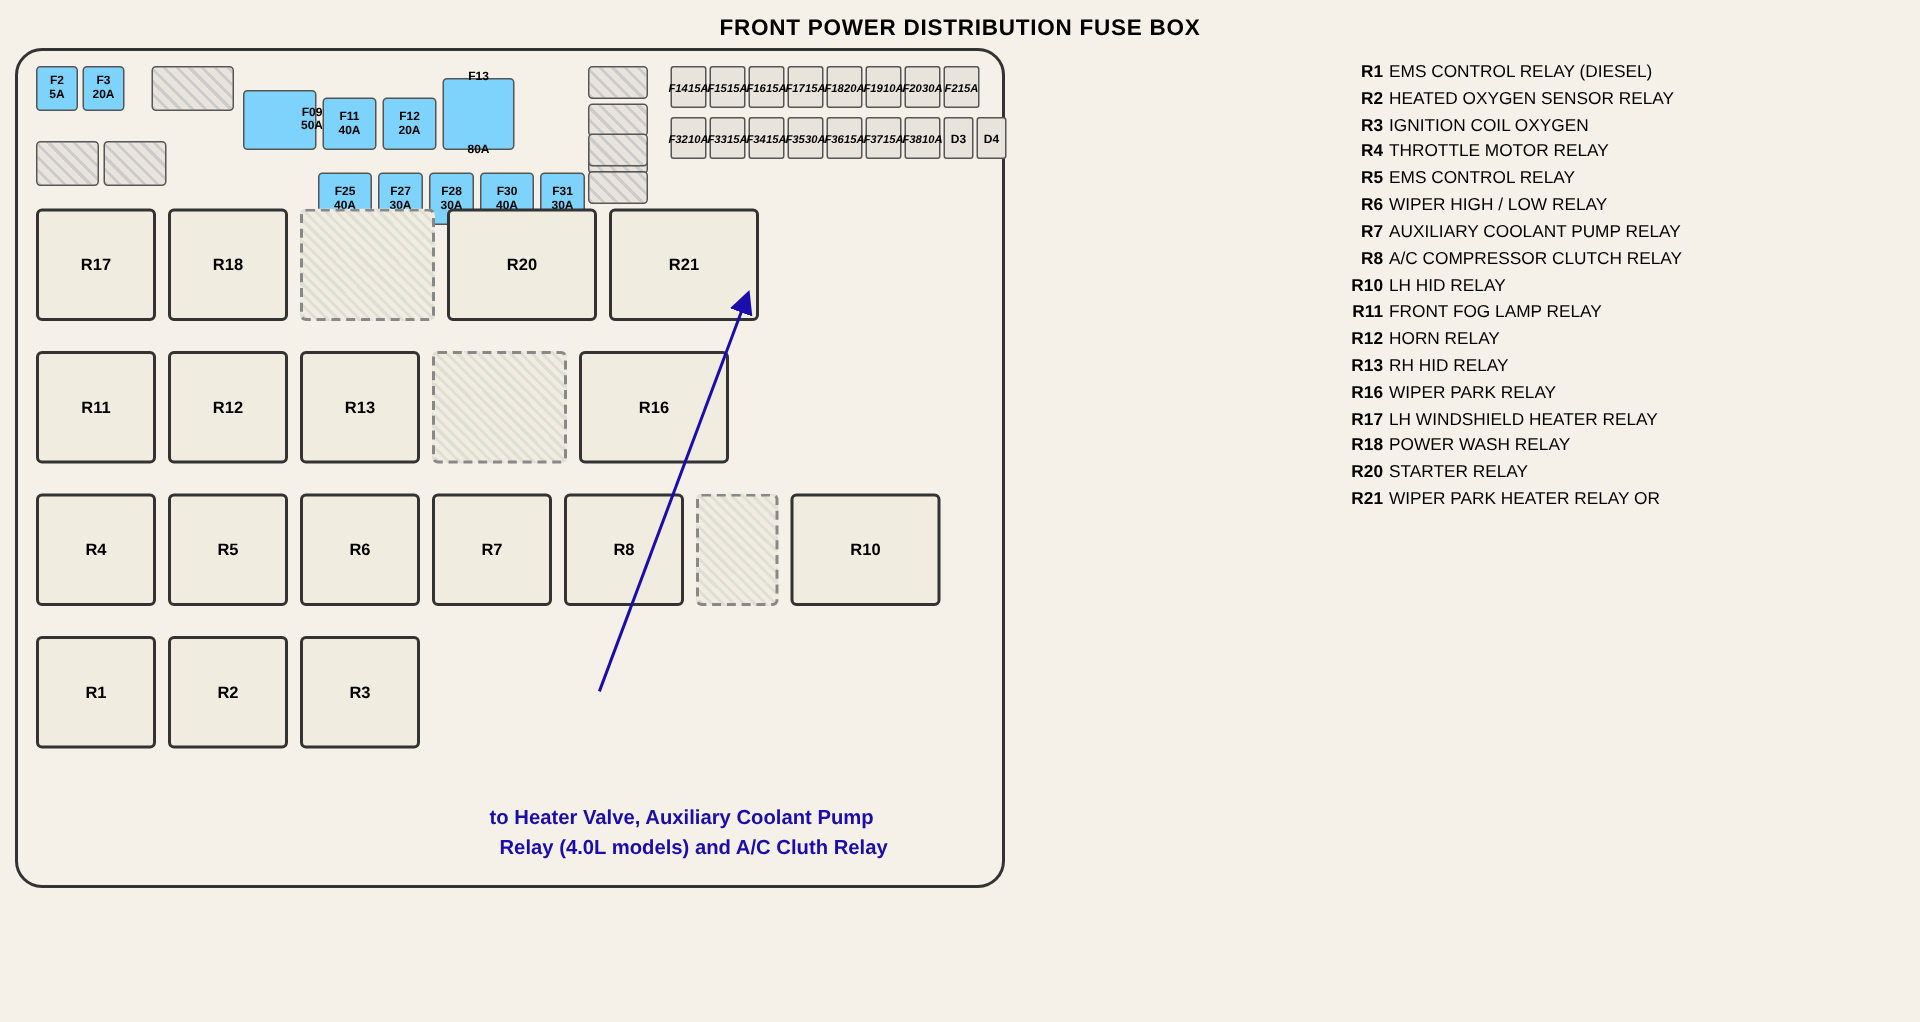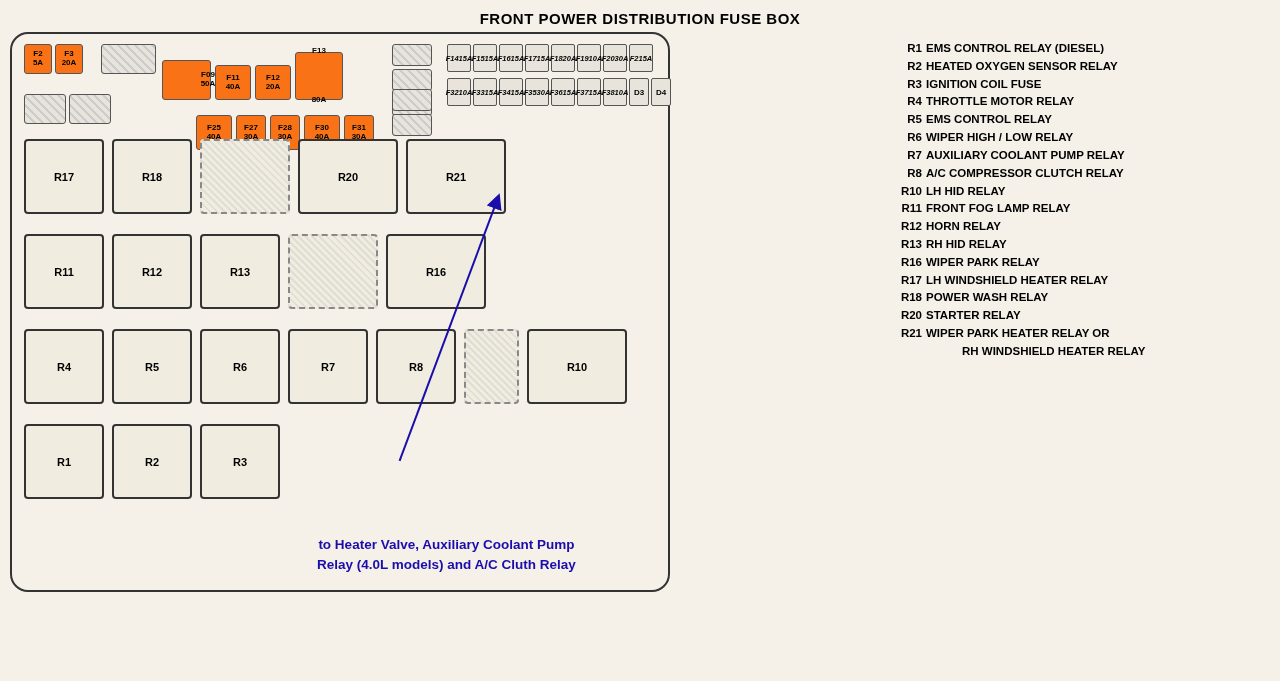--- a/index.html
+++ b/index.html
@@ -40,7 +40,7 @@
     .fuse {
       border: 1.5px solid #555;
       border-radius: 3px;
-      background: #f97316;
+      background: #7dd3fc;
       display: flex;
       flex-direction: column;
       align-items: center;

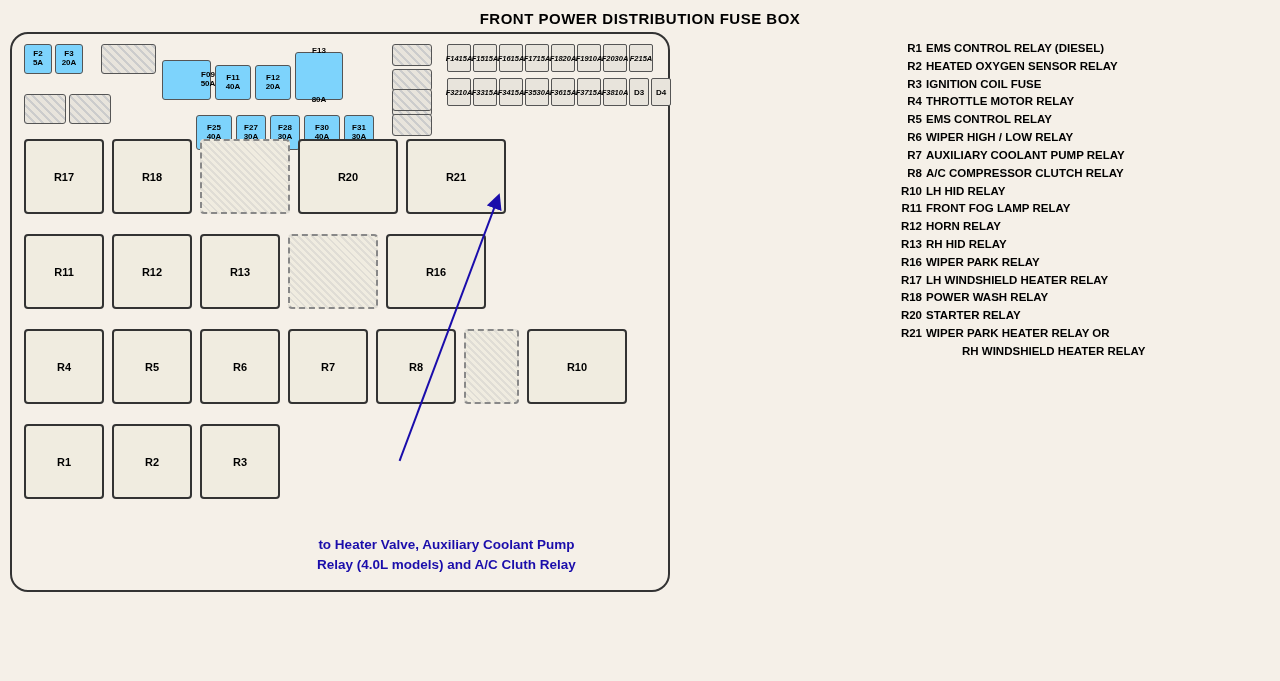--- a/index.html
+++ b/index.html
@@ -120,7 +120,7 @@
       text-align: right;
     }
     .legend-desc {
-      font-weight: bold;
+      font-weight: normal;
     }
 
     

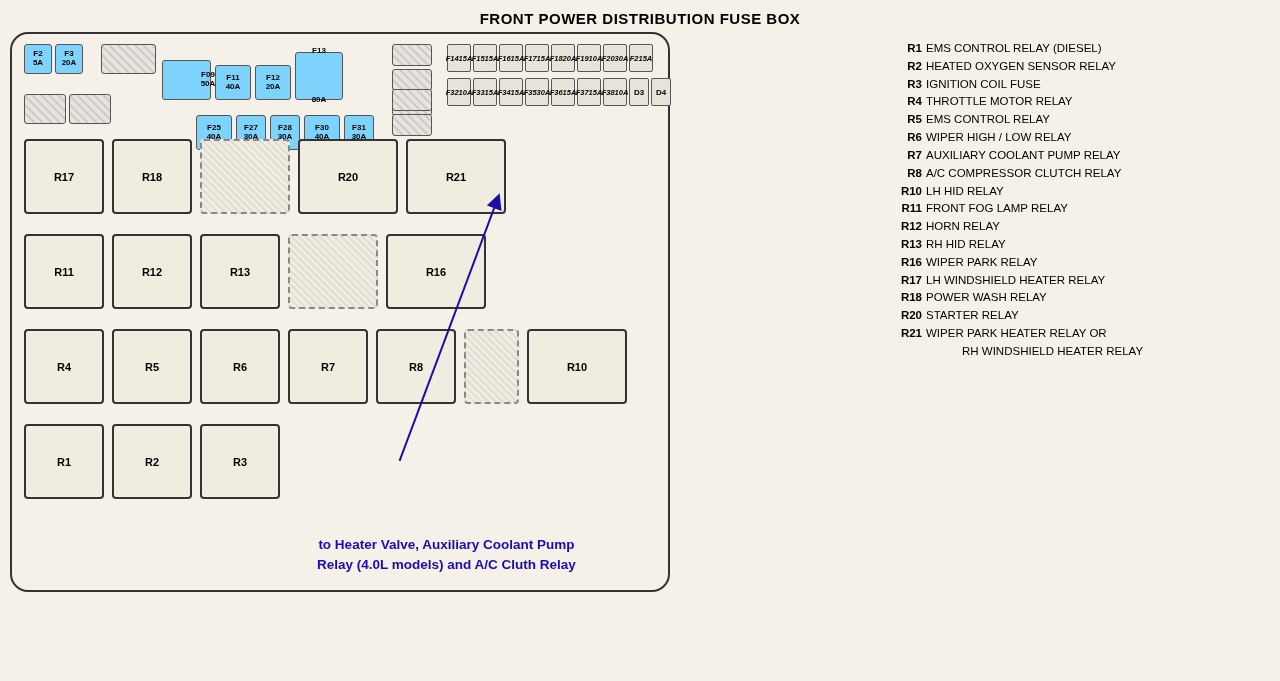--- a/index.html
+++ b/index.html
@@ -366,7 +366,7 @@
     </div>
     <div class="legend-item">
       <span class="legend-code">R3</span>
-      <span class="legend-desc">IGNITION COIL FUSE</span>
+      <span class="legend-desc">IGNITION COIL OXYGEN</span>
     </div>
     <div class="legend-item">
       <span class="legend-code">R4</span>

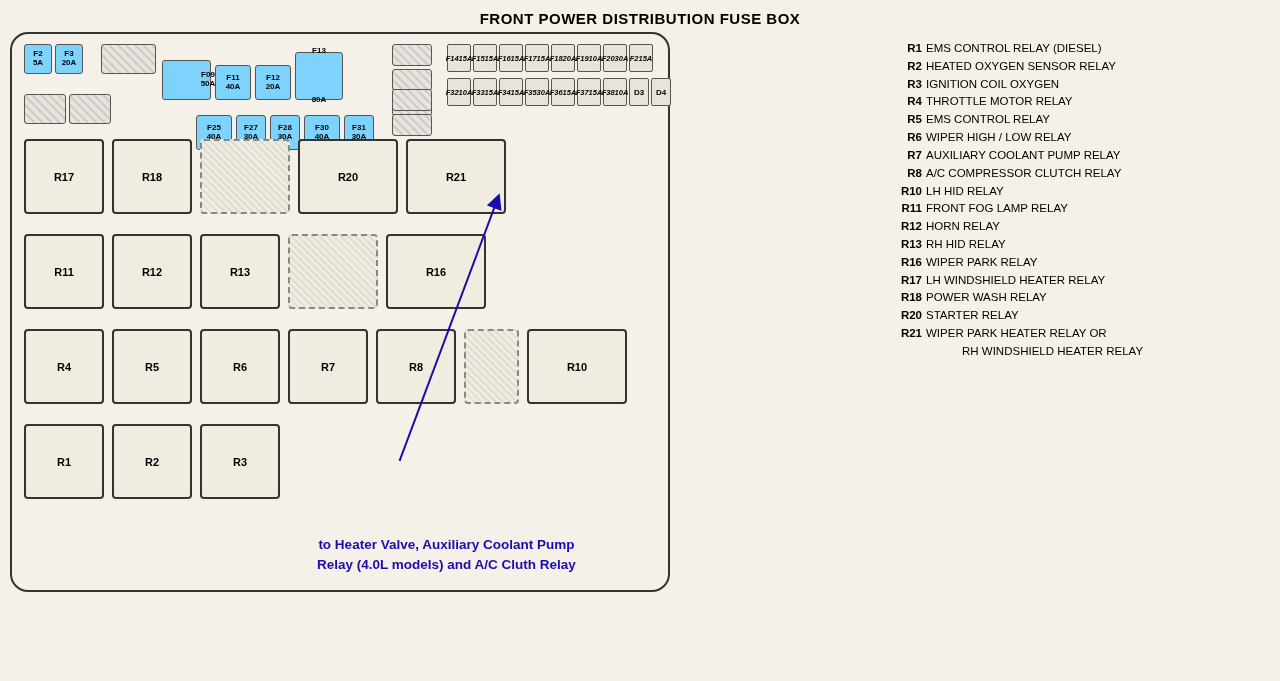--- a/index.html
+++ b/index.html
@@ -244,7 +244,7 @@
         <div class="fuse hatched" style="width:42px;height:30px;"></div>
       </div>
 
-      <div style="position:absolute; top:60px; left:140px; display:flex; gap:4px;padding-left:44px;">
+      <div style="position:absolute; top:60px; left:156px; display:flex; gap:4px;padding-left:44px;">
         <div class="fuse medium">
             <span>F25</span>
             <span>40A</span>

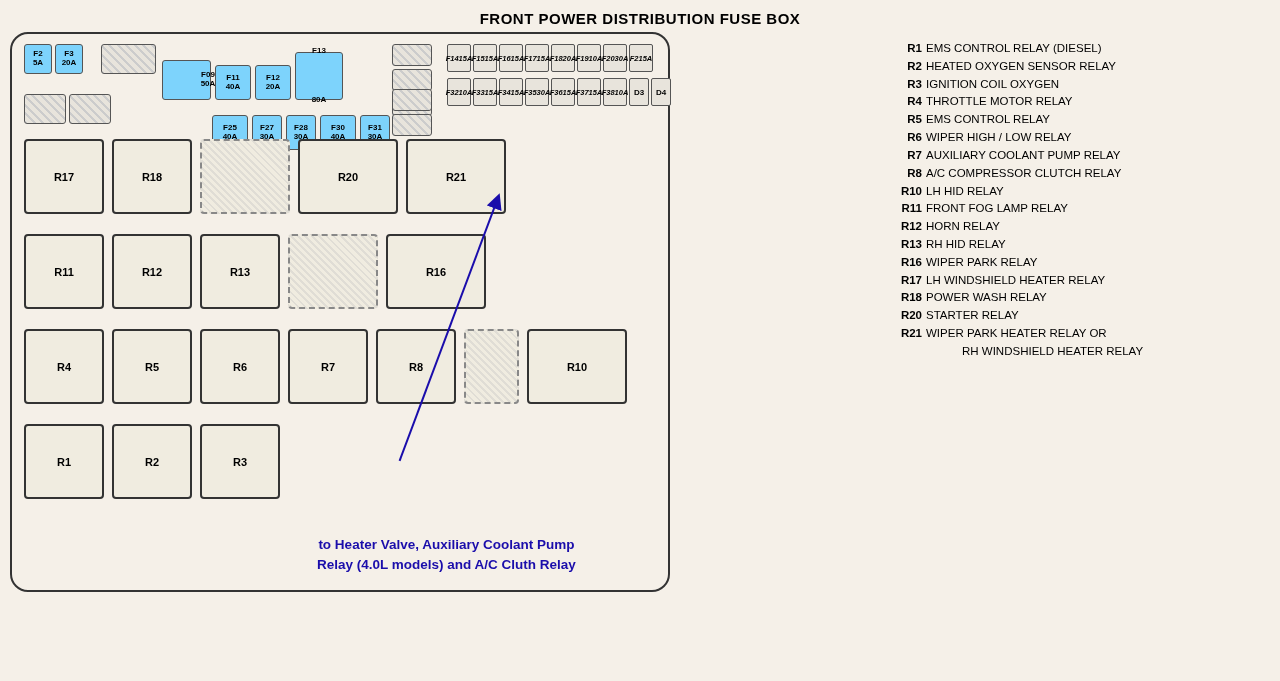--- a/index.html
+++ b/index.html
@@ -426,7 +426,6 @@
     </div>
     <div class="legend-item">
       <span class="legend-code"></span>
-      <span class="legend-desc" style="padding-left:36px;">RH WINDSHIELD HEATER RELAY</span>
     </div>
   </div>
 </div>

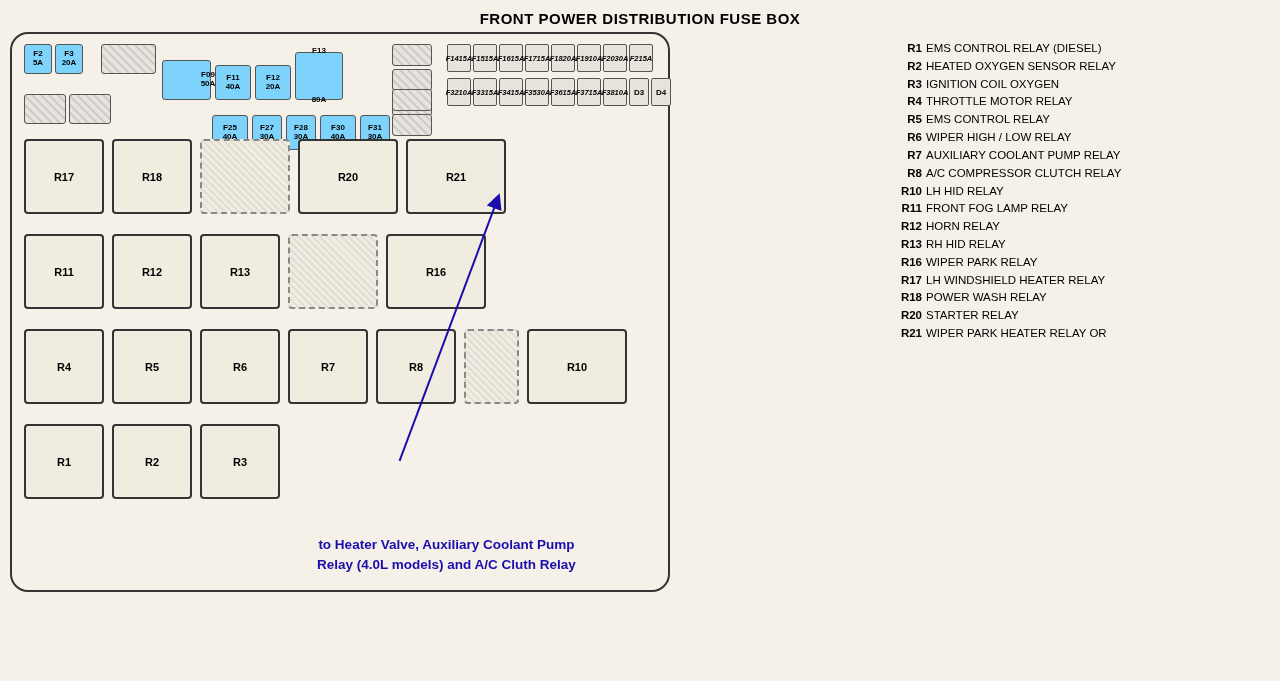--- a/index.html
+++ b/index.html
@@ -339,7 +339,7 @@
 
       <div style="position:absolute; bottom:15px; left:305px; text-align:center;">
         <div style="font-size:13.5px; font-weight:bold; color:#1a0dab; line-height:1.5;">to Heater Valve, Auxiliary Coolant Pump</div>
-        <div style="font-size:13.5px; font-weight:bold; color:#1a0dab; line-height:1.5;">Relay (4.0L models) and A/C Cluth Relay</div>
+        <div style="font-size:13.5px; font-weight:bold; color:#1a0dab; line-height:1.5;margin-left:16px;">Relay (4.0L models) and A/C Cluth Relay</div>
       </div>
 
       <svg class="svg-overlay" viewBox="0 0 660 560" xmlns="http://www.w3.org/2000/svg">

